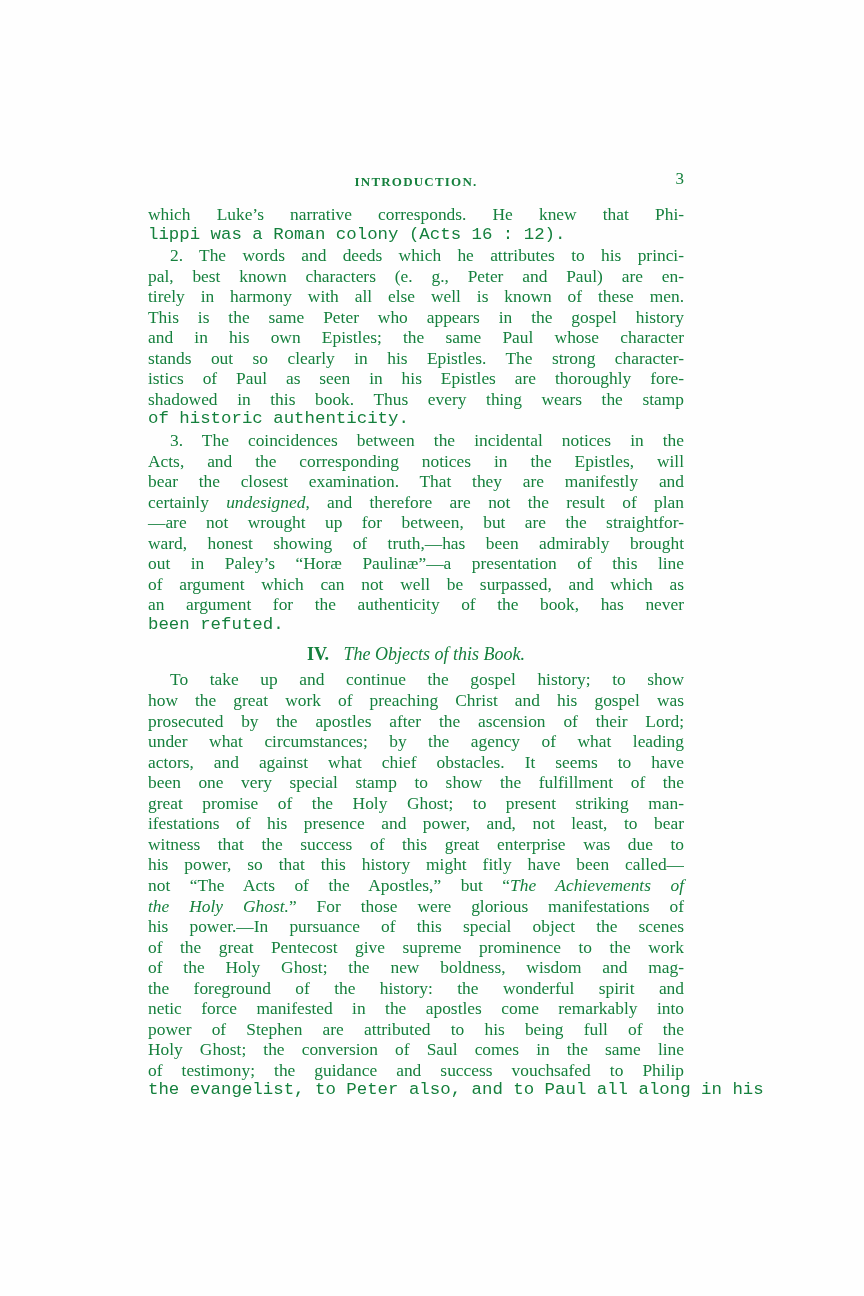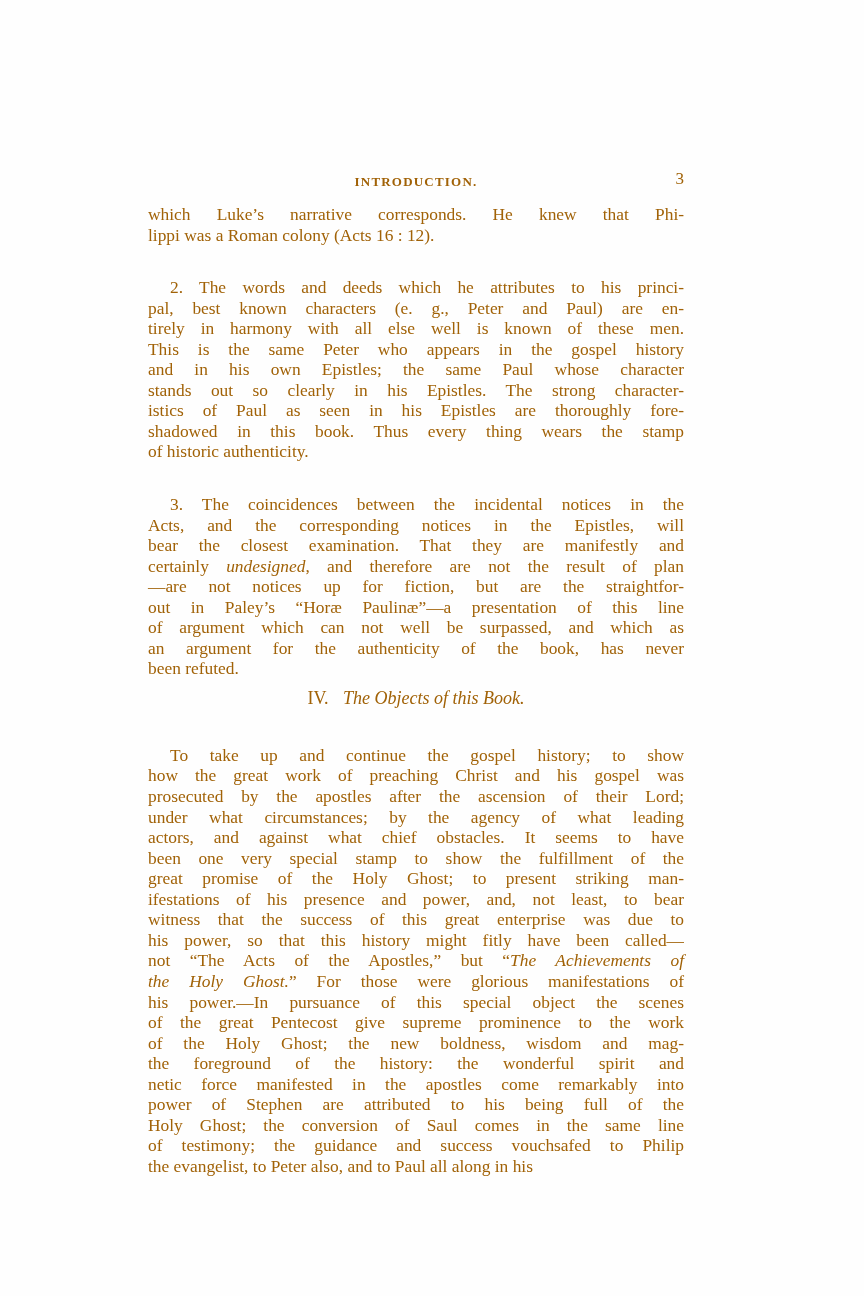--- a/index.html
+++ b/index.html
@@ -11,7 +11,7 @@
   .column {
     position: absolute; left: 148px; top: 168px; width: 536px;
     font-family: "Liberation Serif", "DejaVu Serif", serif;
-    color: #a16207;
+    color: #15803d;
     font-size: 17.4px;
     line-height: 20.55px;
   }

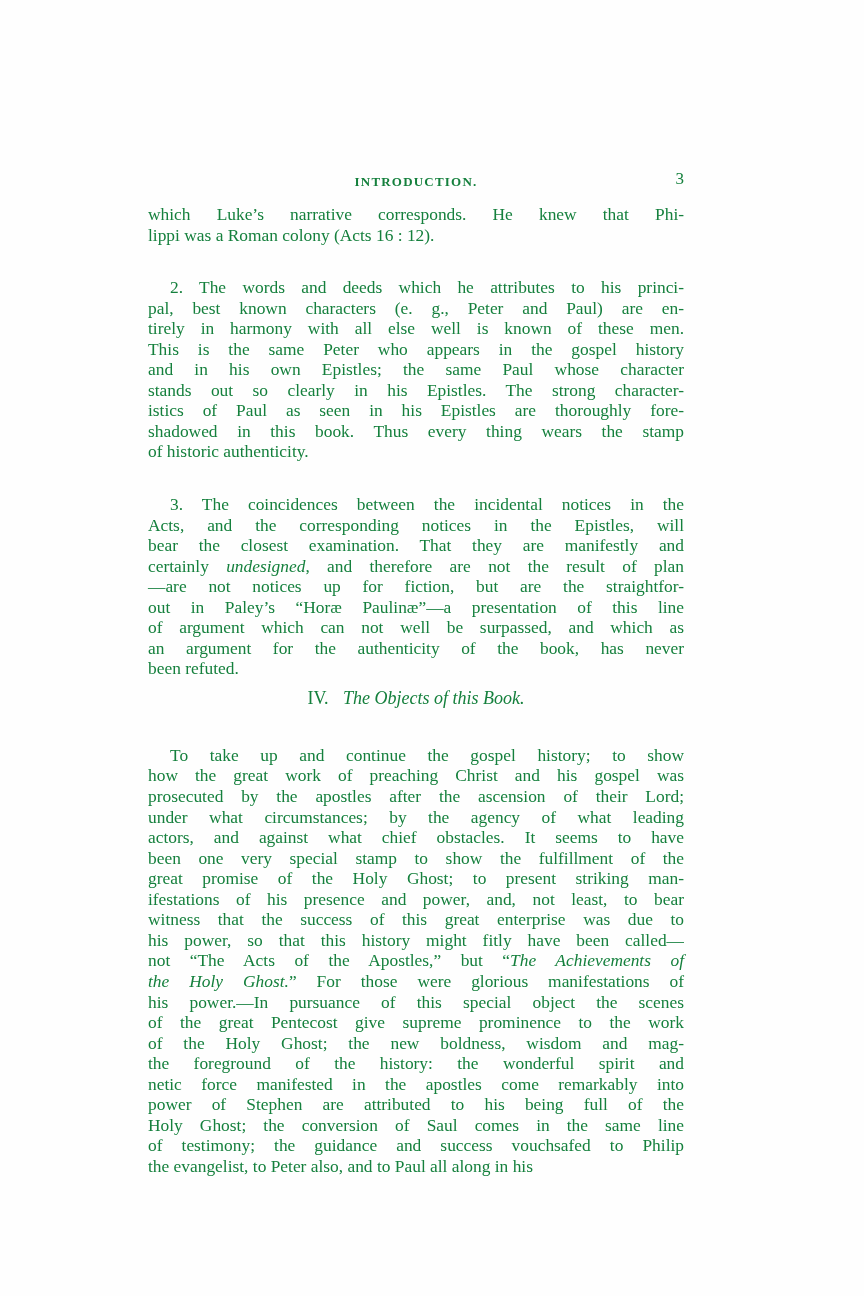--- a/index.html
+++ b/index.html
@@ -30,7 +30,7 @@
     text-align: justify; text-align-last: justify;
     height: 20.55px;
   }
-  .line.last { text-align-last: left; }
+  .line.last { text-align-last: left; font-family: Liberation Mono, monospace; }
   .line.indent { padding-left: 22px; margin-top: 32px; }
   .heading {
     display: block; text-align: center; height: 36px; line-height: 36px;

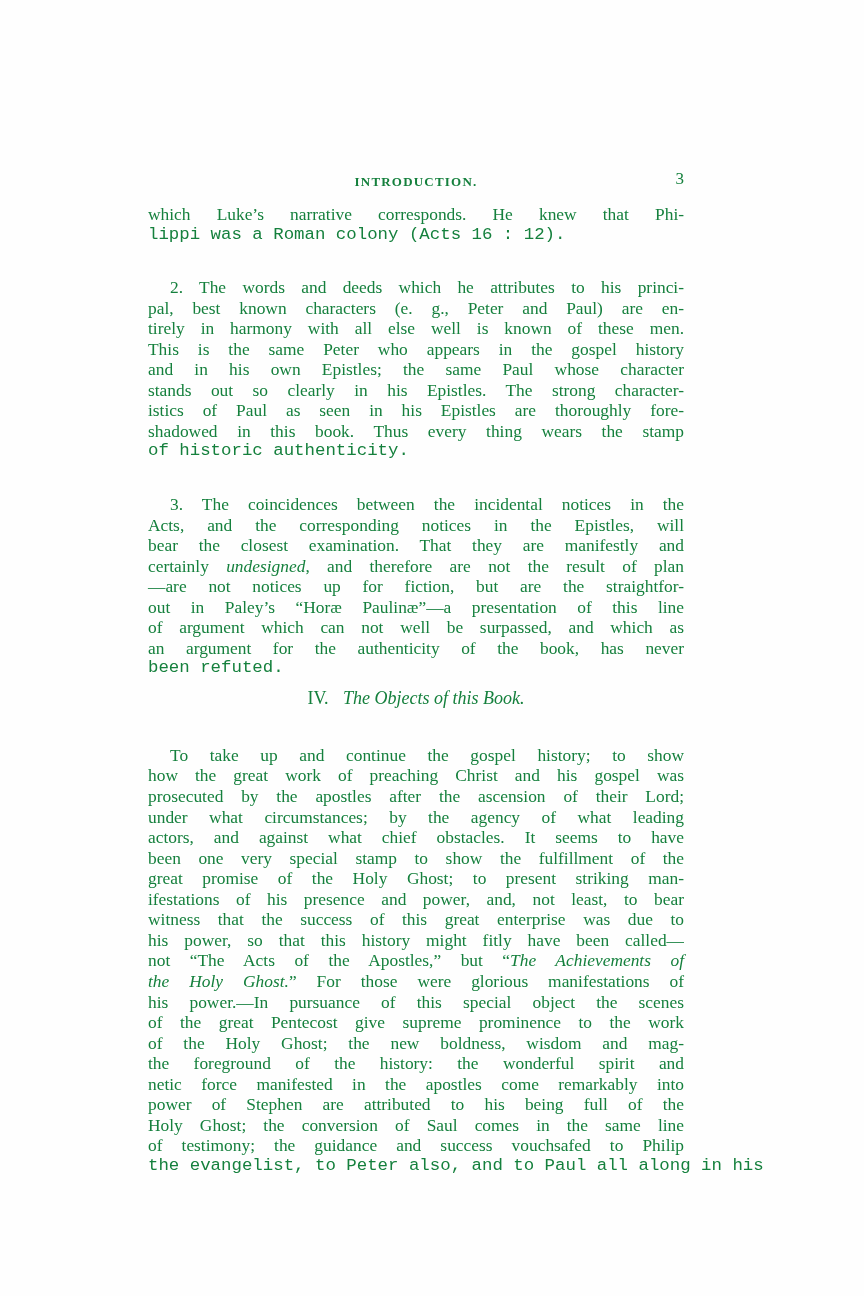--- a/index.html
+++ b/index.html
@@ -31,7 +31,7 @@
     height: 20.55px;
   }
   .line.last { text-align-last: left; font-family: Liberation Mono, monospace; }
-  .line.indent { padding-left: 22px; margin-top: 32px; }
+  .line.indent { padding-left: 22px; }
   .heading {
     display: block; text-align: center; height: 36px; line-height: 36px;
     margin-top: 1px; margin-bottom: -3px; font-size: 18px;

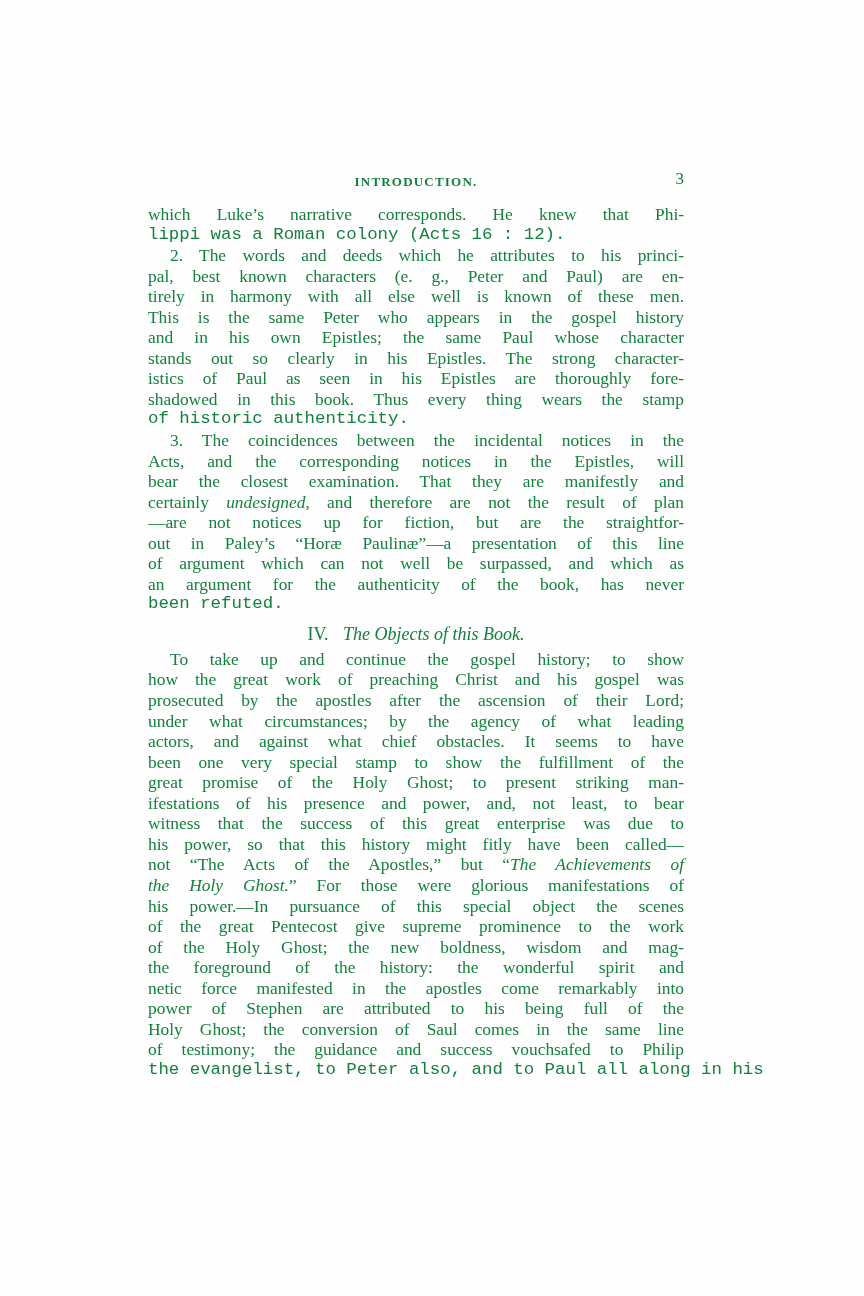--- a/index.html
+++ b/index.html
@@ -66,7 +66,7 @@
         <span class="line">Acts, and the corresponding notices in the Epistles, will</span>
         <span class="line">bear the closest examination. That they are manifestly and</span>
         <span class="line">certainly <i>undesigned</i>, and therefore are not the result of plan</span>
-        <span class="line">—are not notices up for fiction, but are the straightfor-</span>
+        <span class="line">—are not wrought up for between, but are the straightfor-</span>
         <span class="line">out in Paley’s “Horæ Paulinæ”—a presentation of this line</span>
         <span class="line">of argument which can not well be surpassed, and which as</span>
         <span class="line">an argument for the authenticity of the book, has never</span>

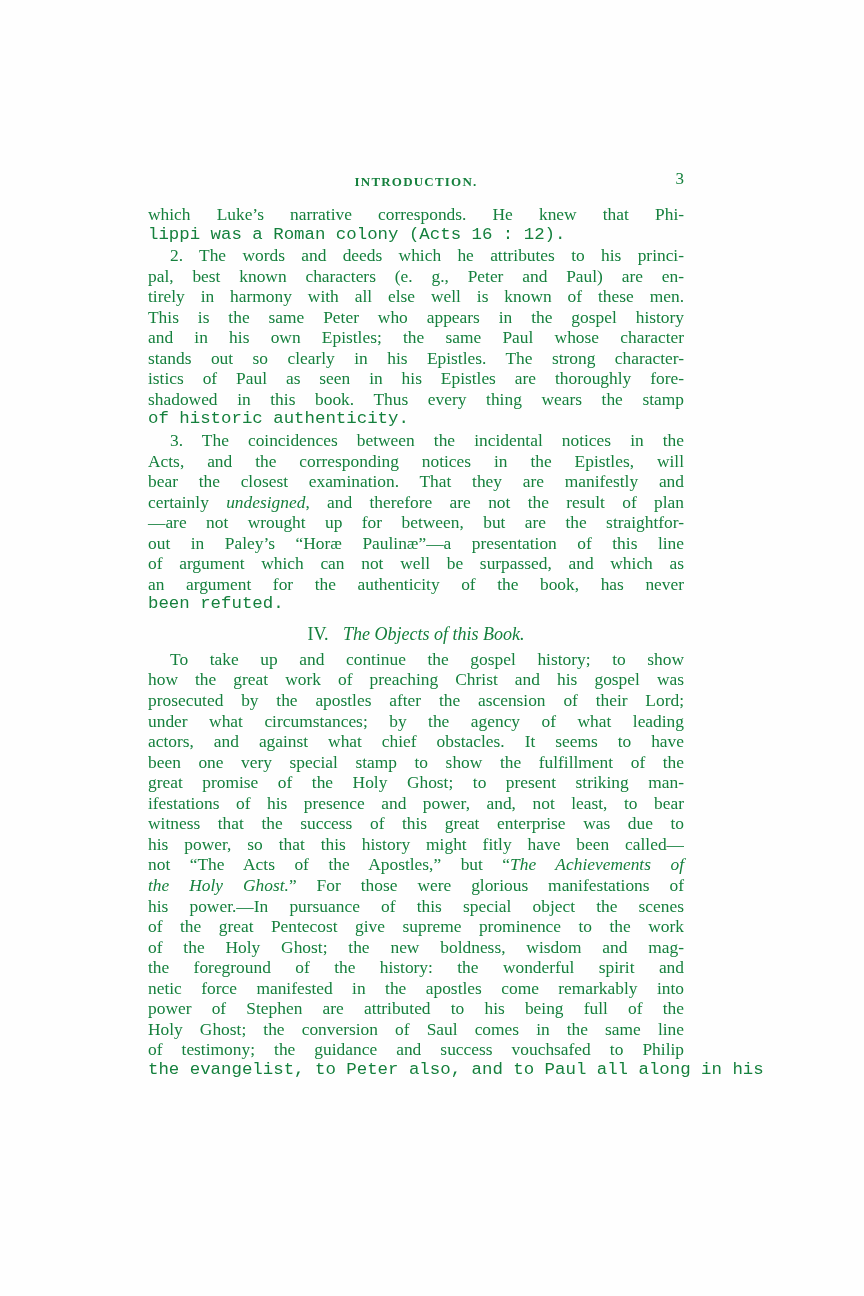--- a/index.html
+++ b/index.html
@@ -67,6 +67,7 @@
         <span class="line">bear the closest examination. That they are manifestly and</span>
         <span class="line">certainly <i>undesigned</i>, and therefore are not the result of plan</span>
         <span class="line">—are not wrought up for between, but are the straightfor-</span>
+        <span class="line">ward, honest showing of truth,—has been admirably brought</span>
         <span class="line">out in Paley’s “Horæ Paulinæ”—a presentation of this line</span>
         <span class="line">of argument which can not well be surpassed, and which as</span>
         <span class="line">an argument for the authenticity of the book, has never</span>

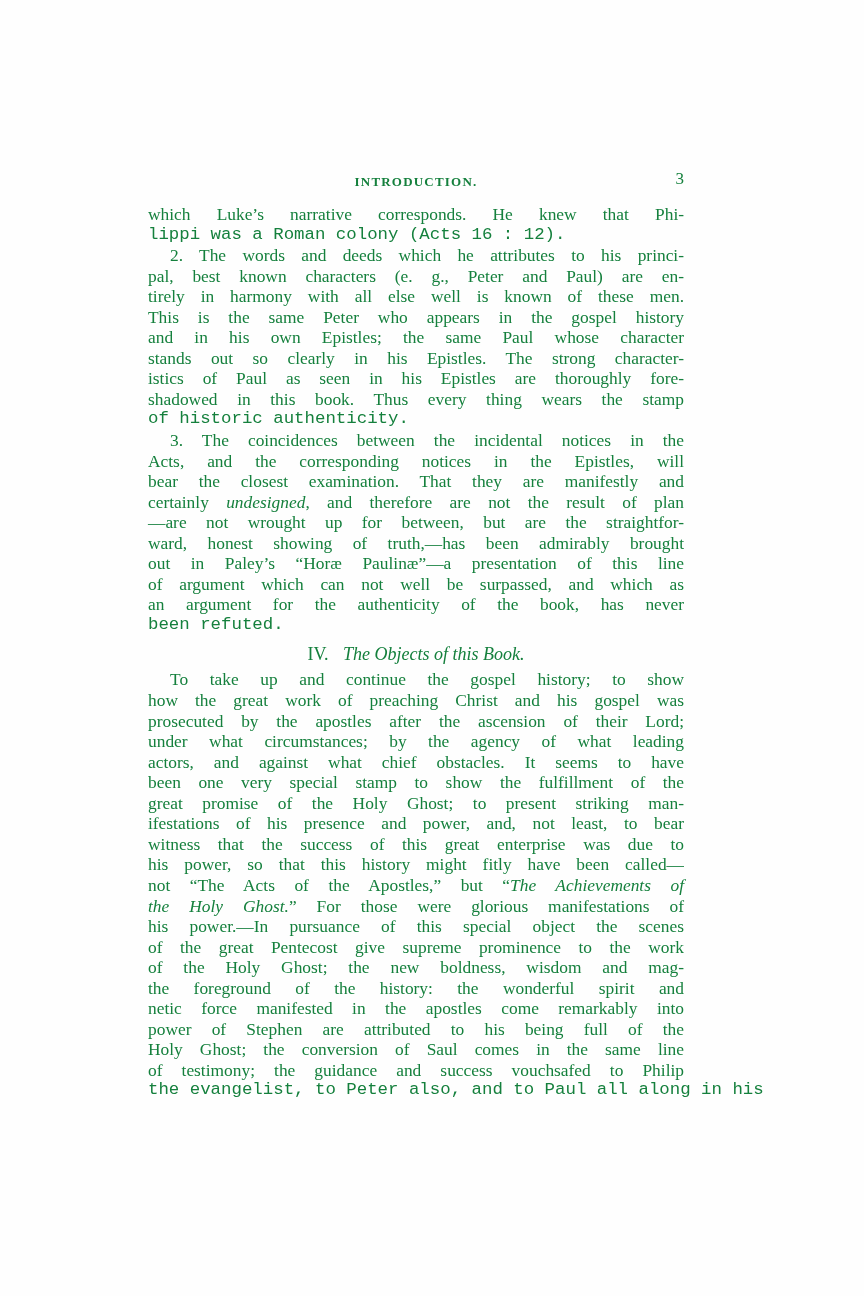--- a/index.html
+++ b/index.html
@@ -36,7 +36,7 @@
     display: block; text-align: center; height: 36px; line-height: 36px;
     margin-top: 1px; margin-bottom: -3px; font-size: 18px;
   }
-  .heading .numeral { margin-right: 10px; }
+  .heading .numeral { margin-right: 10px; font-weight: bold; }
   .heading .htitle { font-style: italic; }
   i { font-style: italic; }
 </style>

